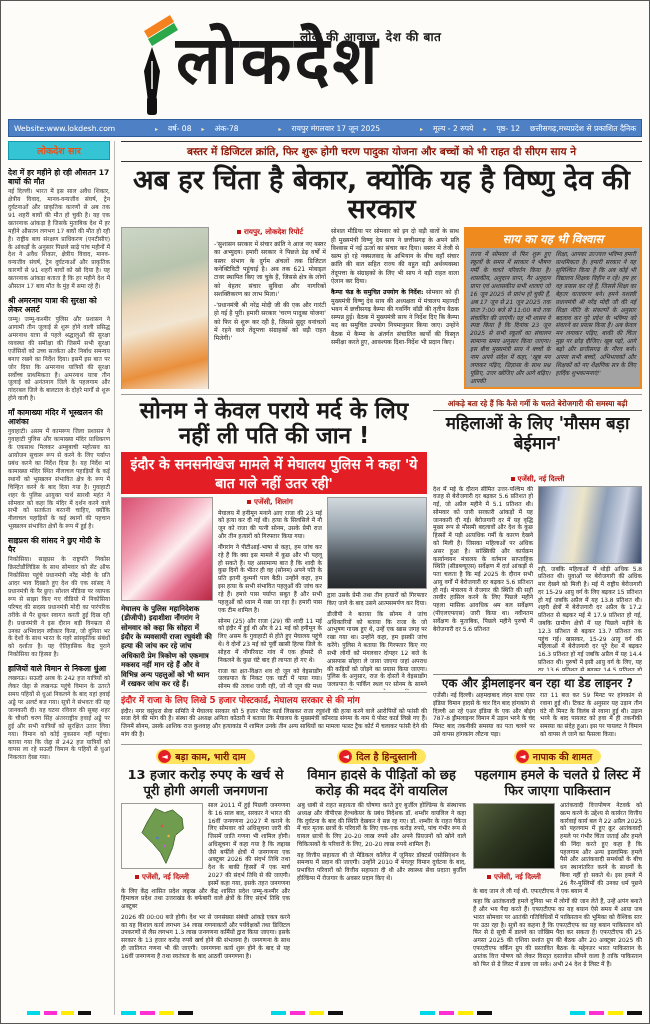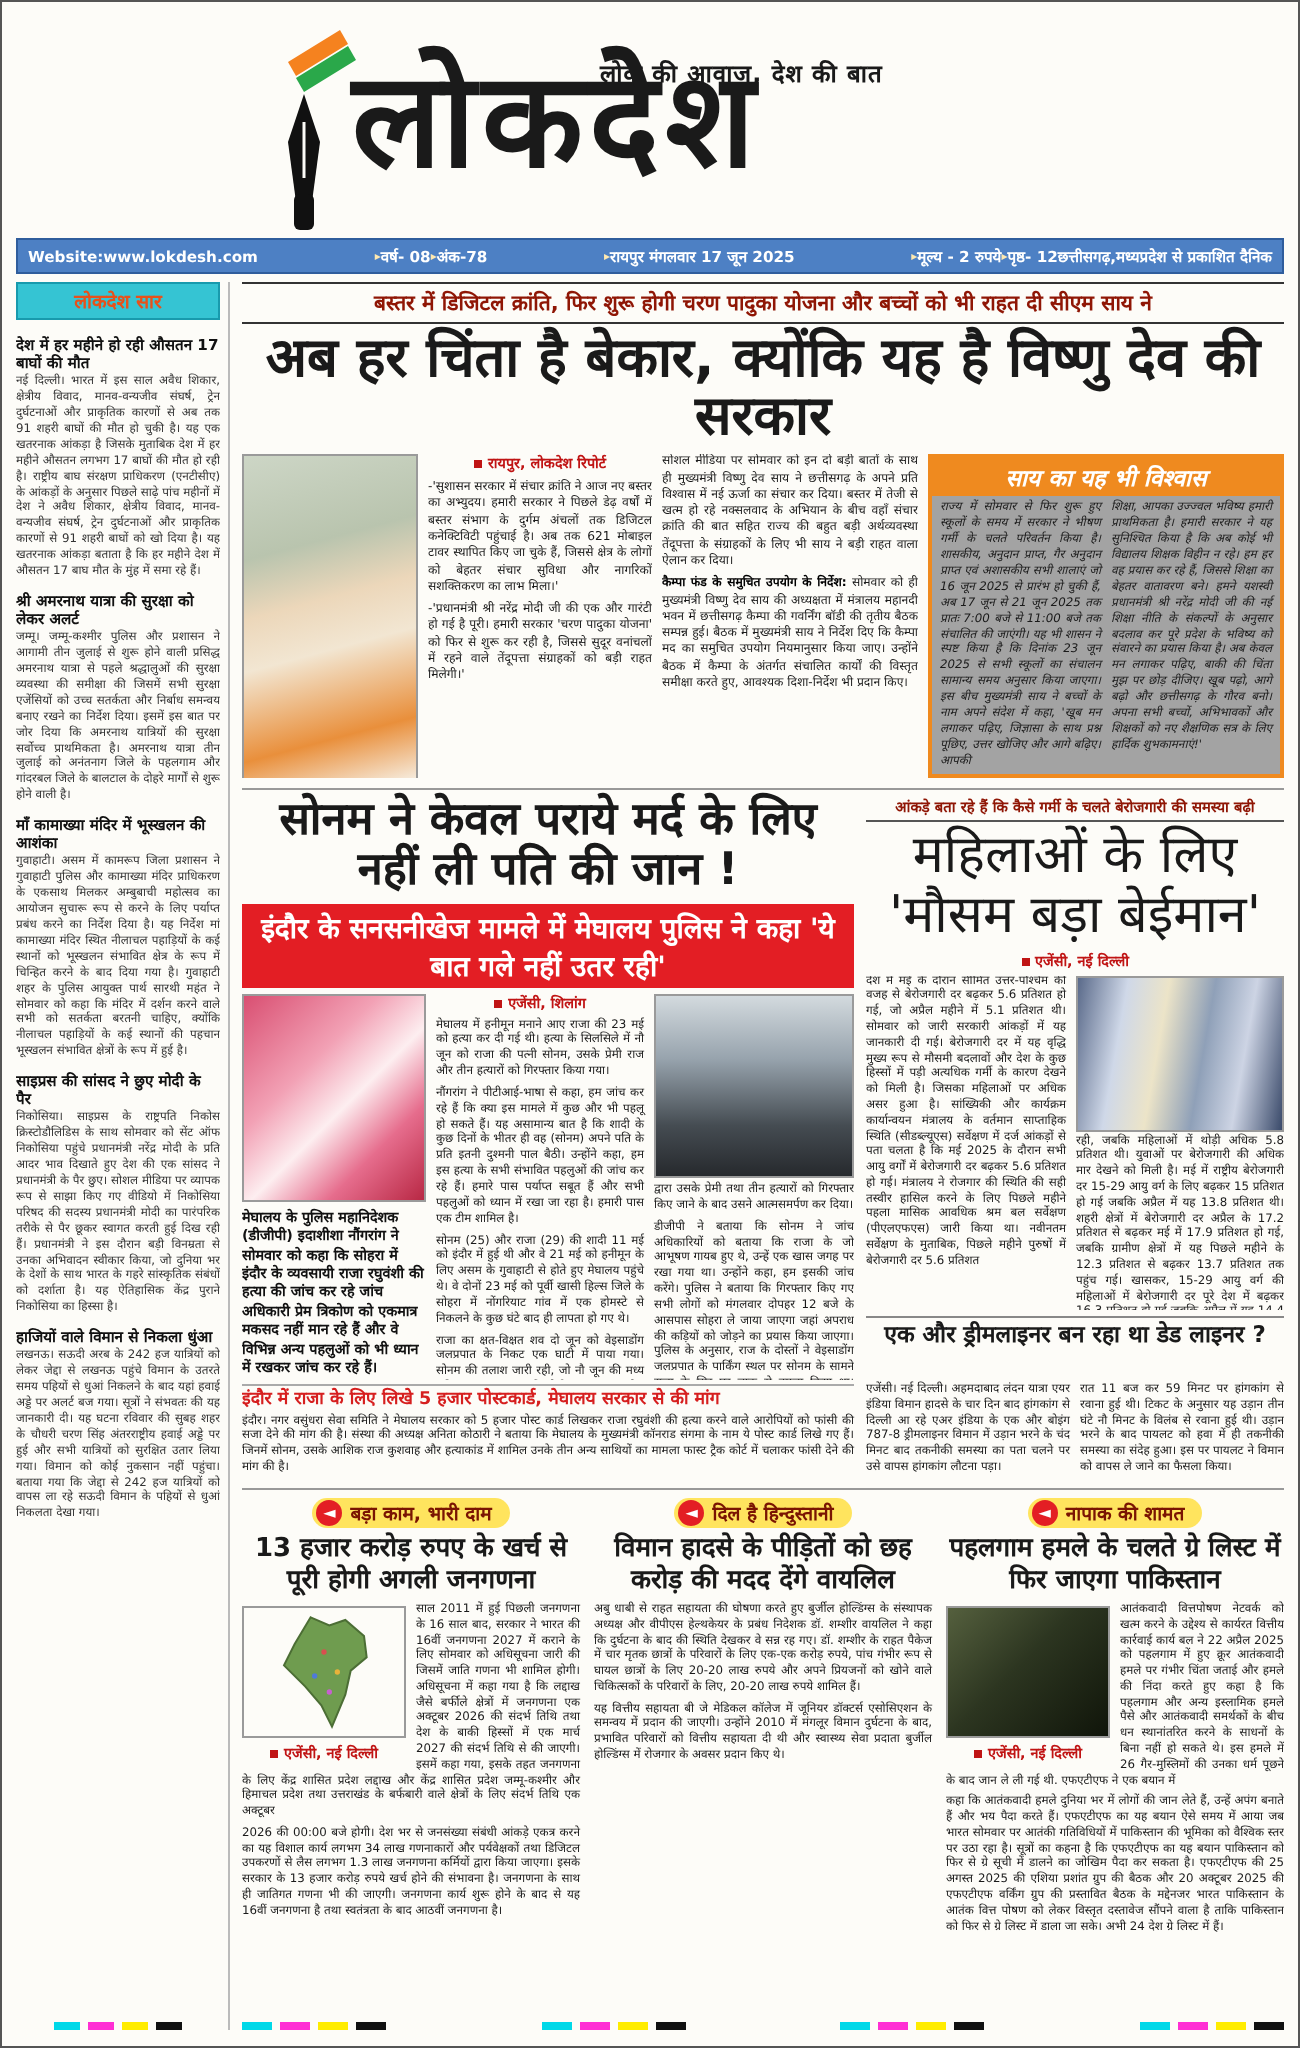--- a/index.html
+++ b/index.html
@@ -13,7 +13,7 @@
         font-family:"DejaVu Serif","Liberation Serif",serif;letter-spacing:3px;}
   .pen{position:absolute;left:122px;top:2px;}
   .infobar{display:flex;align-items:center;background:#4d80c4;color:#fff;font-size:7.6px;
-           font-weight:700;padding:3px 5px;gap:0;white-space:nowrap;overflow:hidden;border:1px solid #2f5d9c;}
+           font-weight:400;padding:3px 5px;gap:10px;white-space:nowrap;overflow:hidden;border:1px solid #2f5d9c;}
   .infobar .sep{color:#ffe9b0;font-size:6px;}
   .infobar .grow{flex:1;}
   

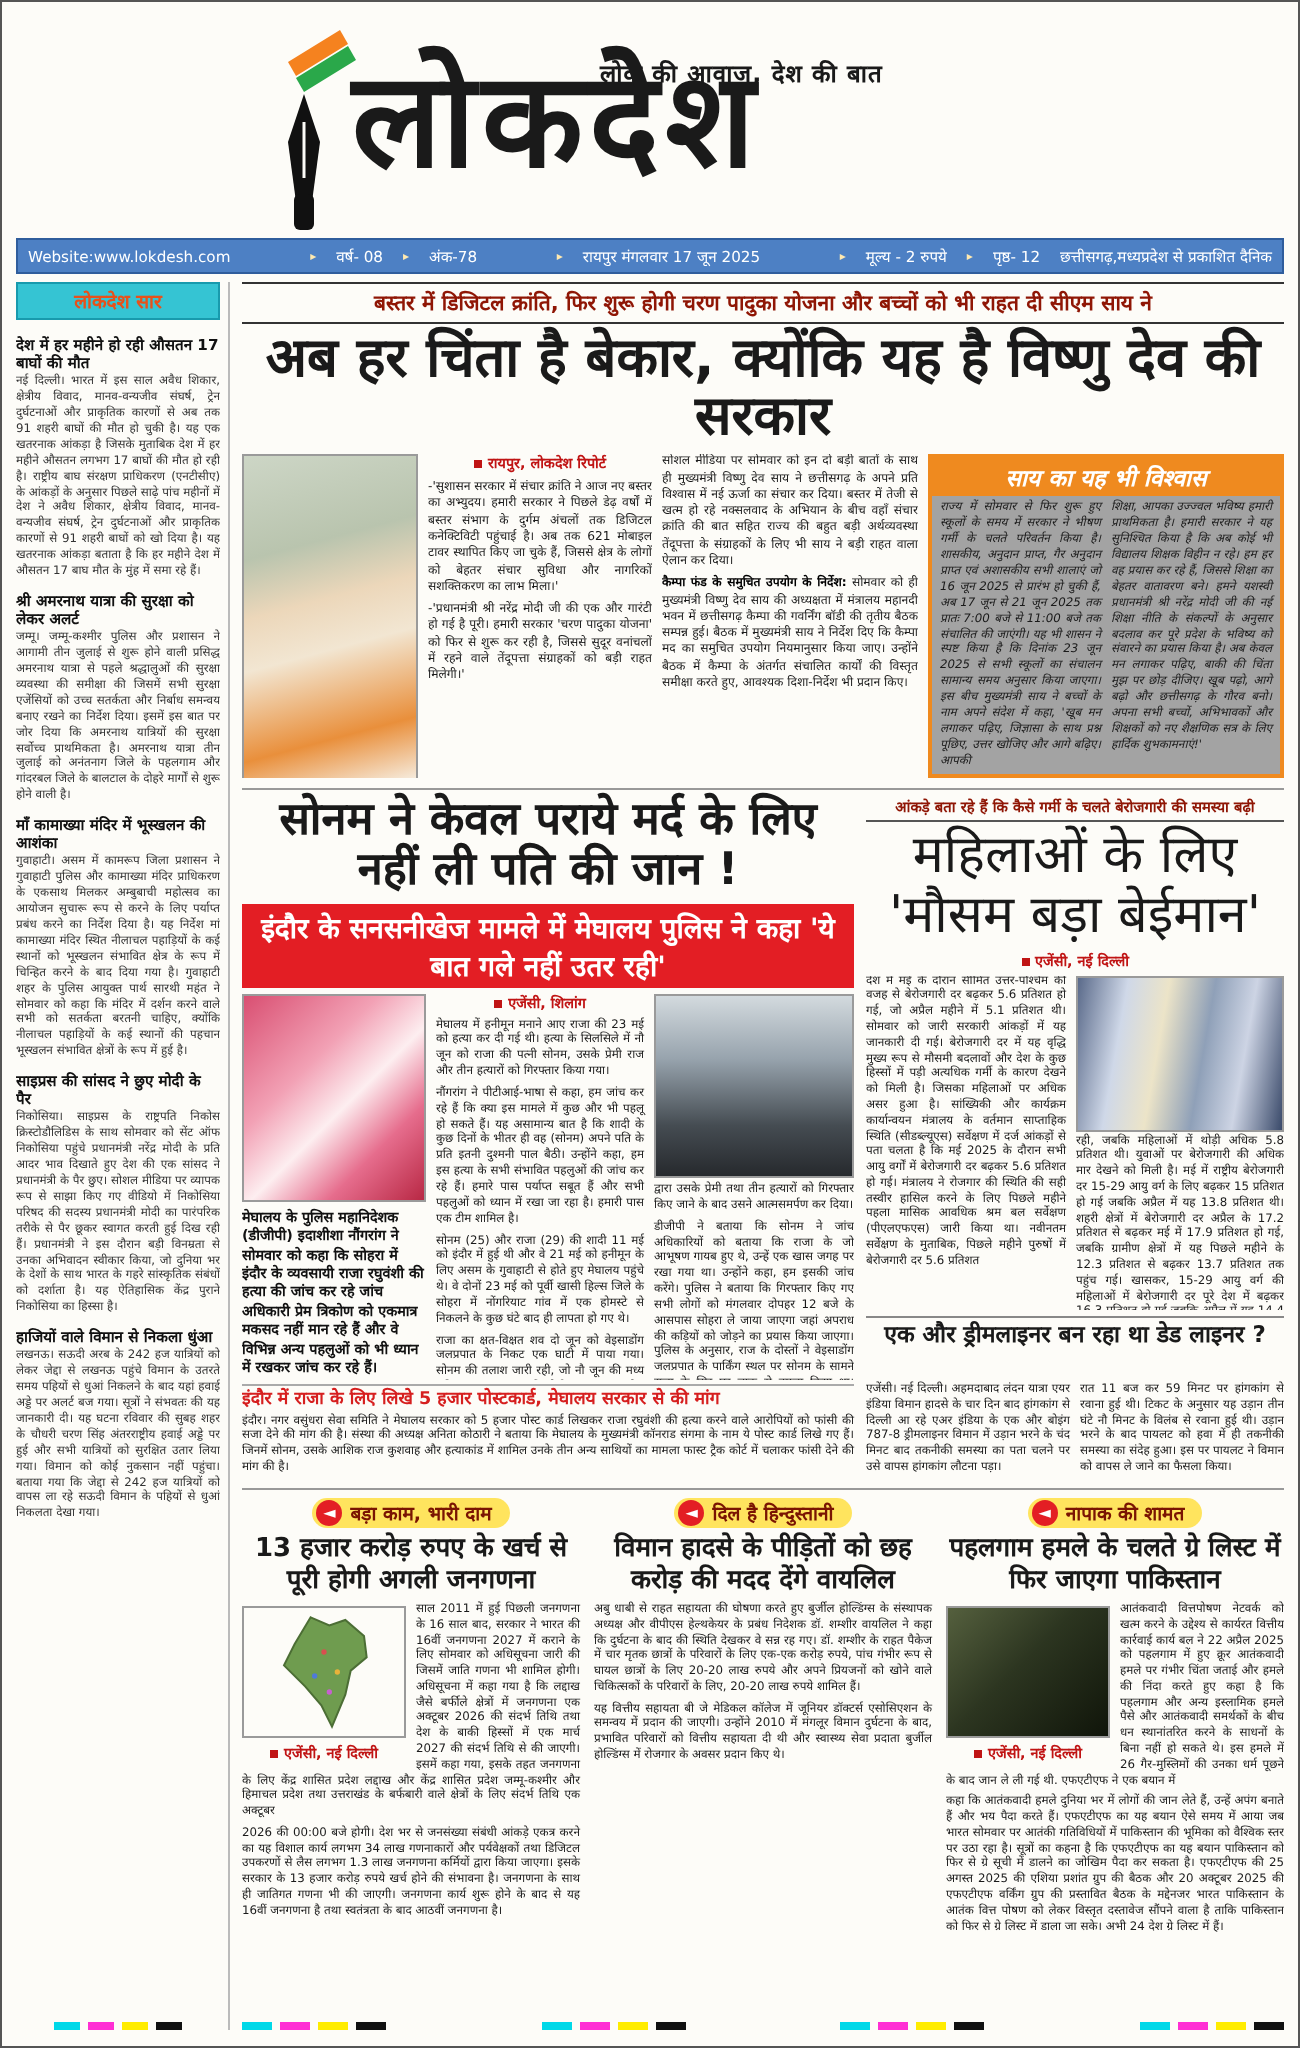--- a/index.html
+++ b/index.html
@@ -61,7 +61,7 @@
   .postcard p{font-size:5.9px;line-height:1.3;text-align:justify;margin:0;}
   .weather{flex:1;min-width:0;display:flex;flex-direction:column;}
   .weather-kicker{color:#8f1605;font-weight:800;font-size:7.4px;text-align:center;border-bottom:1px solid #555;padding:0 0 2px;}
-  .weather-headline{font-size:26px;font-weight:400;text-align:center;line-height:1.12;margin:3px 0 2px;}
+  .weather-headline{font-size:17px;font-weight:700;text-align:center;line-height:1.12;margin:3px 0 20px;}
   .weather-body{display:flex;gap:5px;font-size:5.9px;line-height:1.32;text-align:justify;flex:1;overflow:hidden;}
   .w-col1{flex:1;min-width:0;}
   .w-col2{width:104px;flex:none;}

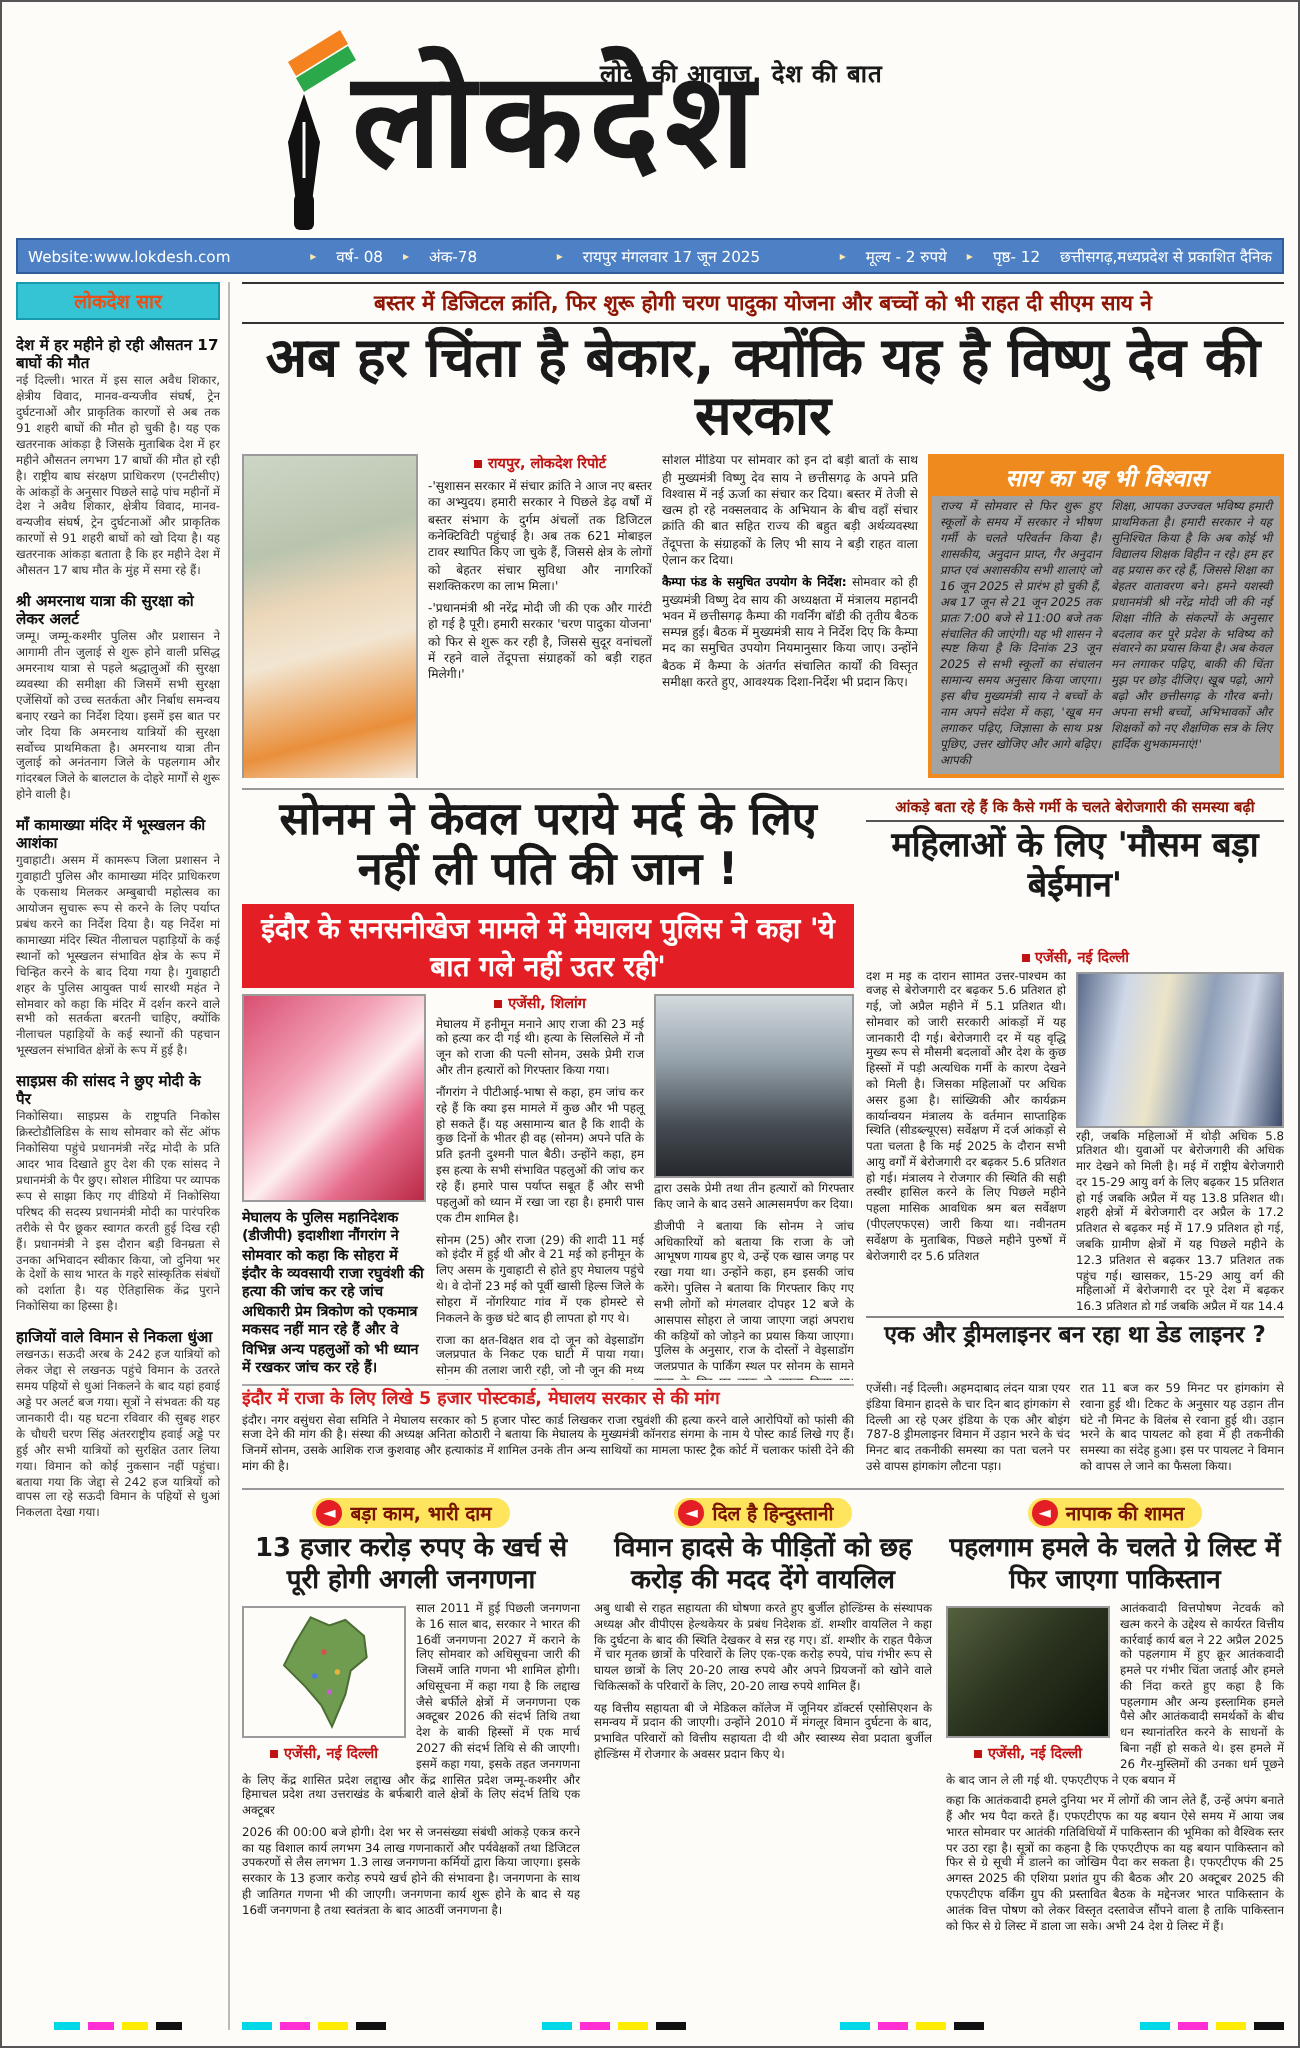--- a/index.html
+++ b/index.html
@@ -67,7 +67,7 @@
   .w-col2{width:104px;flex:none;}
   .crowd-photo{width:100%;height:78px;background:linear-gradient(100deg,#5a6a8a 0%,#cfd8e8 22%,#ece4c8 40%,#8fa0b8 60%,#cdd4e4 78%,#3a4a6a 100%);margin-bottom:2px;}
   .dream{border-top:1px solid #888;margin-top:3px;padding-top:2px;}
-  .dream h3{font-size:11.5px;font-weight:800;text-align:center;margin:0 0 18px;line-height:1.15;}
+  .dream h3{font-size:11.5px;font-weight:800;text-align:center;margin:0 0 2px;line-height:1.15;}
   .dream-cols{display:flex;gap:5px;font-size:5.9px;line-height:1.3;text-align:justify;}
   .dream-cols div{flex:1;min-width:0;}
   

